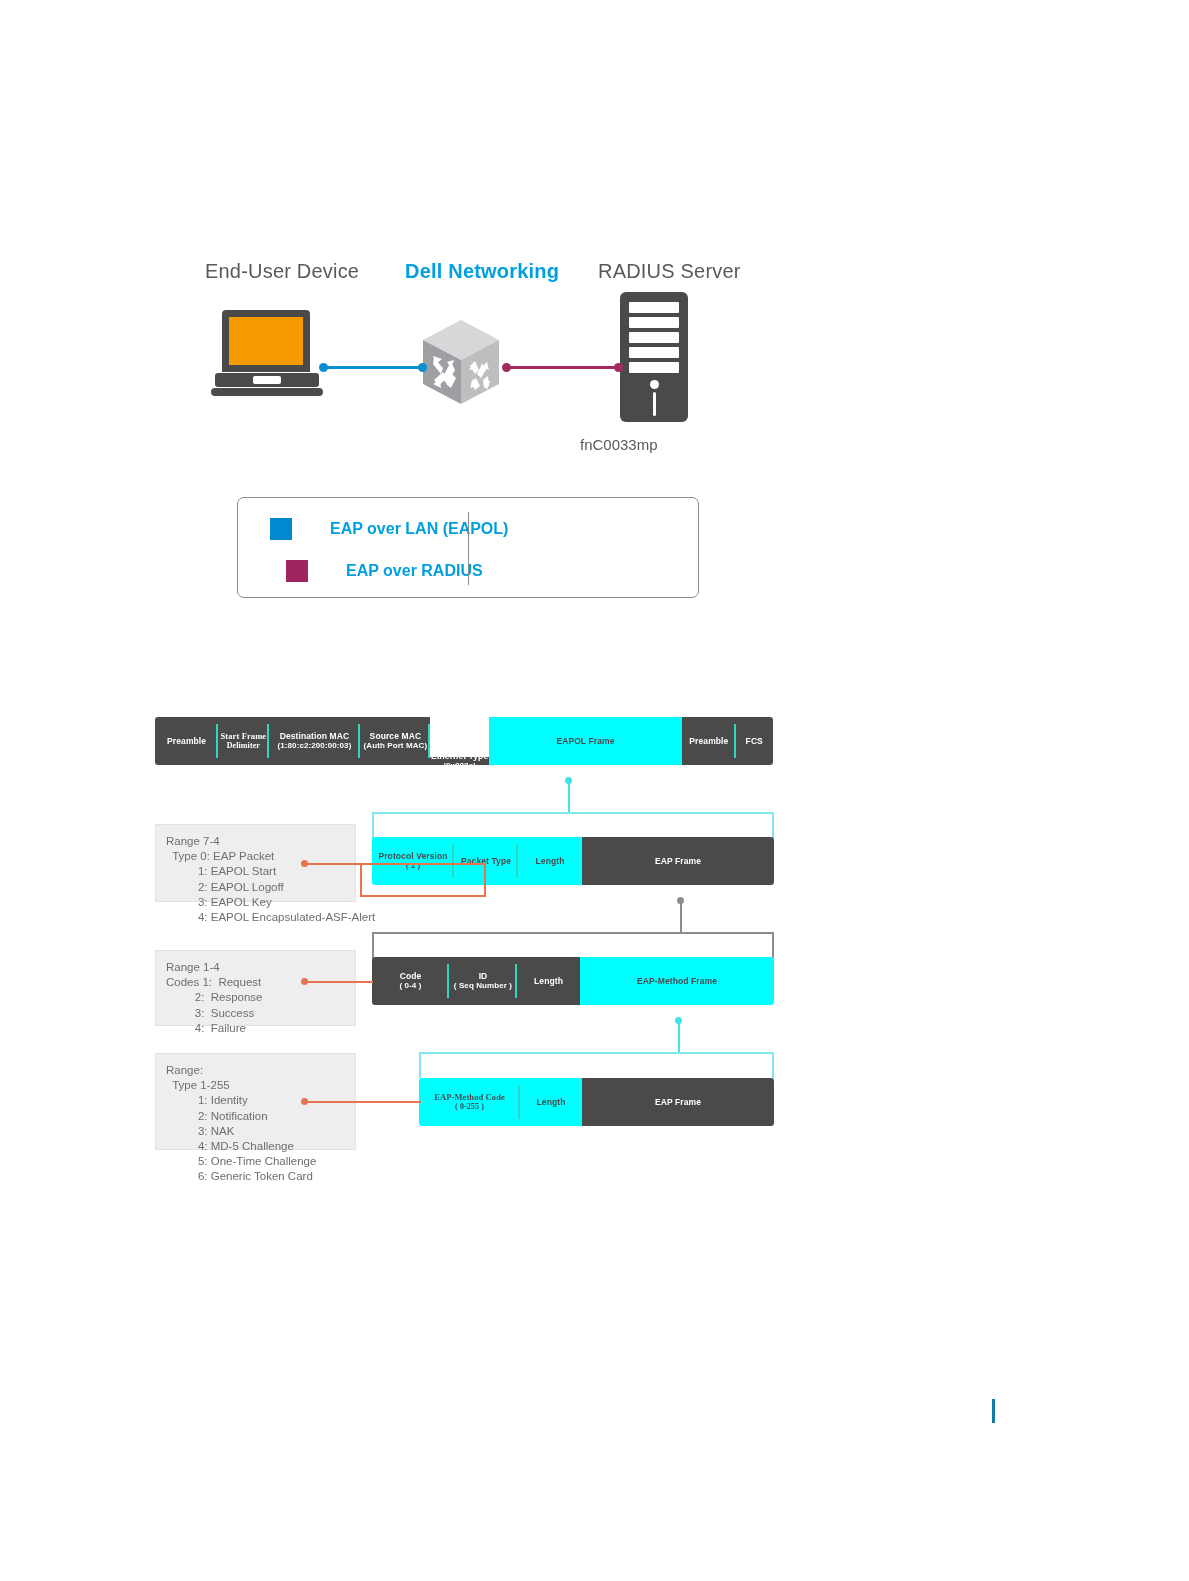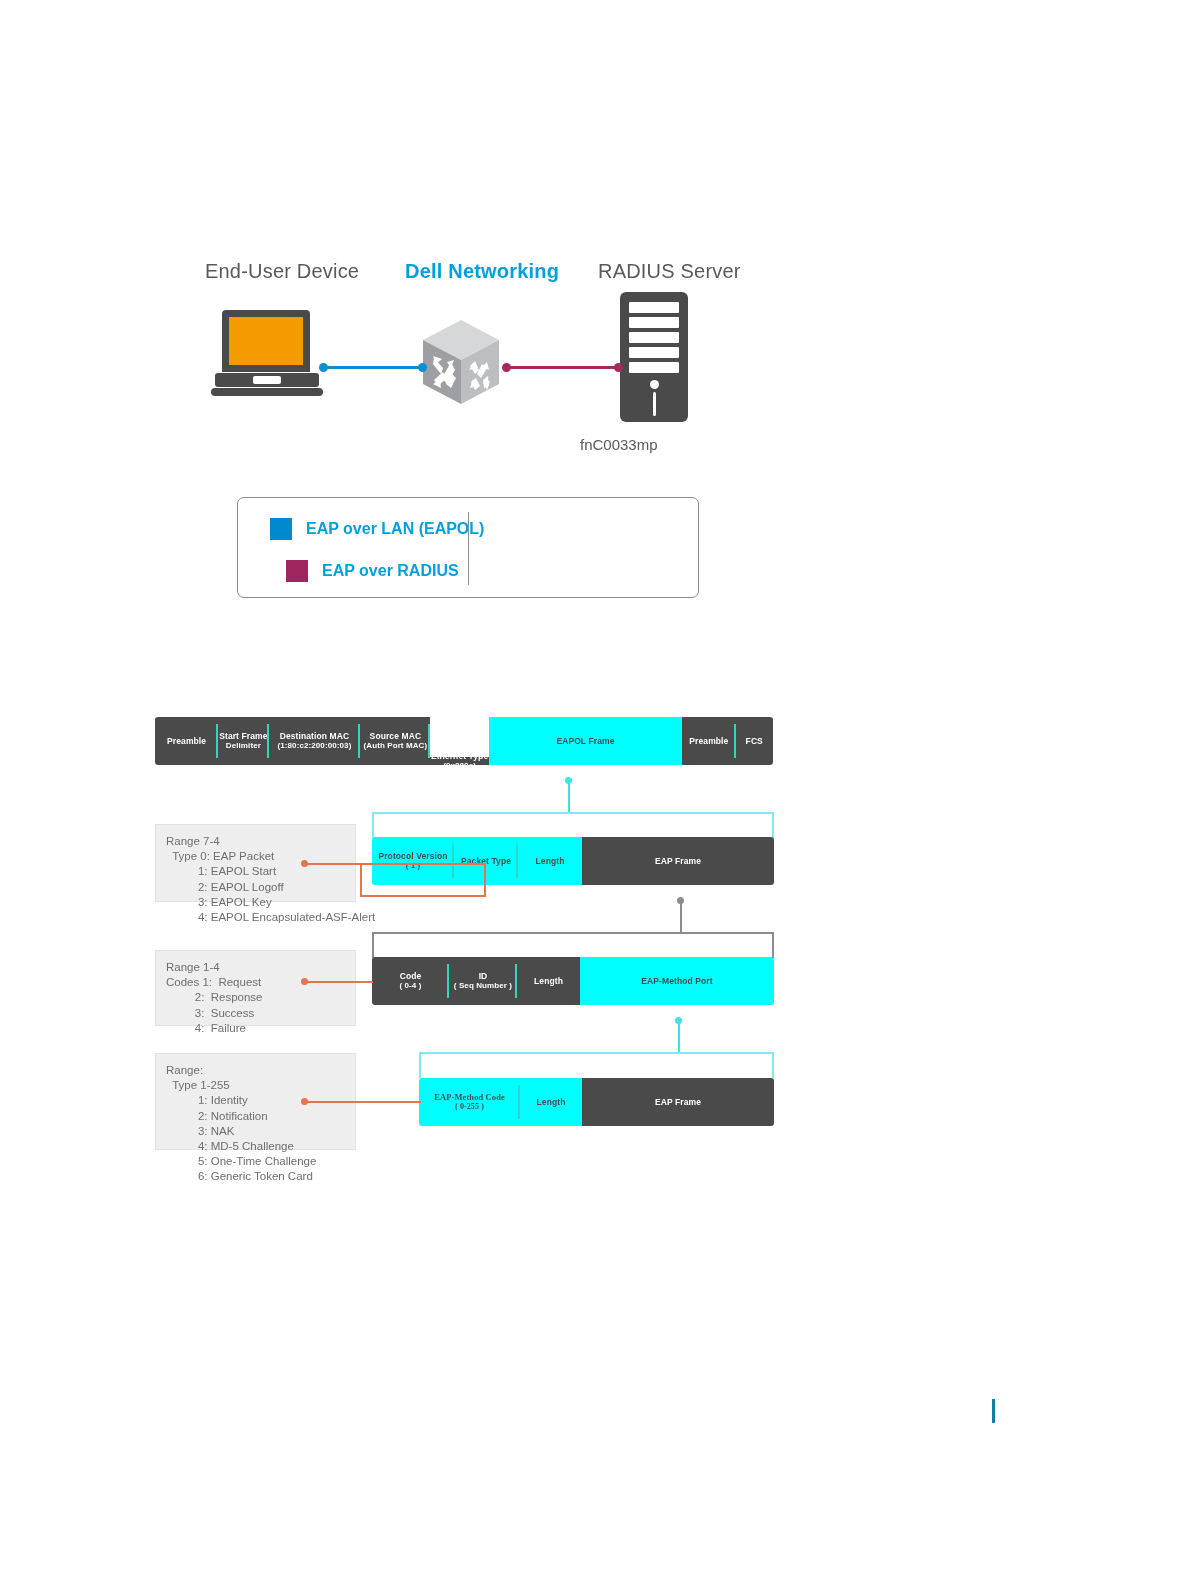--- a/index.html
+++ b/index.html
@@ -50,7 +50,7 @@
     border:1px solid #8a8c8e;border-radius:7px;background:#fff;box-sizing:border-box;
   }
   .legend-rows{position:absolute;left:0;top:0;width:230px;height:100%;}
-  .legend-row{position:absolute;left:32px;display:flex;align-items:center;}
+  .legend-row{position:absolute;left:32px;display:flex;align-items:center;gap:24px;}
   .legend-sw{width:22px;height:22px;margin-right:14px;}
   .legend-txt{font-size:16px;color:#00a0df;font-weight:600;white-space:nowrap;}
   .legend-div{position:absolute;left:230px;top:14px;width:1px;height:73px;background:#8a8c8e;}

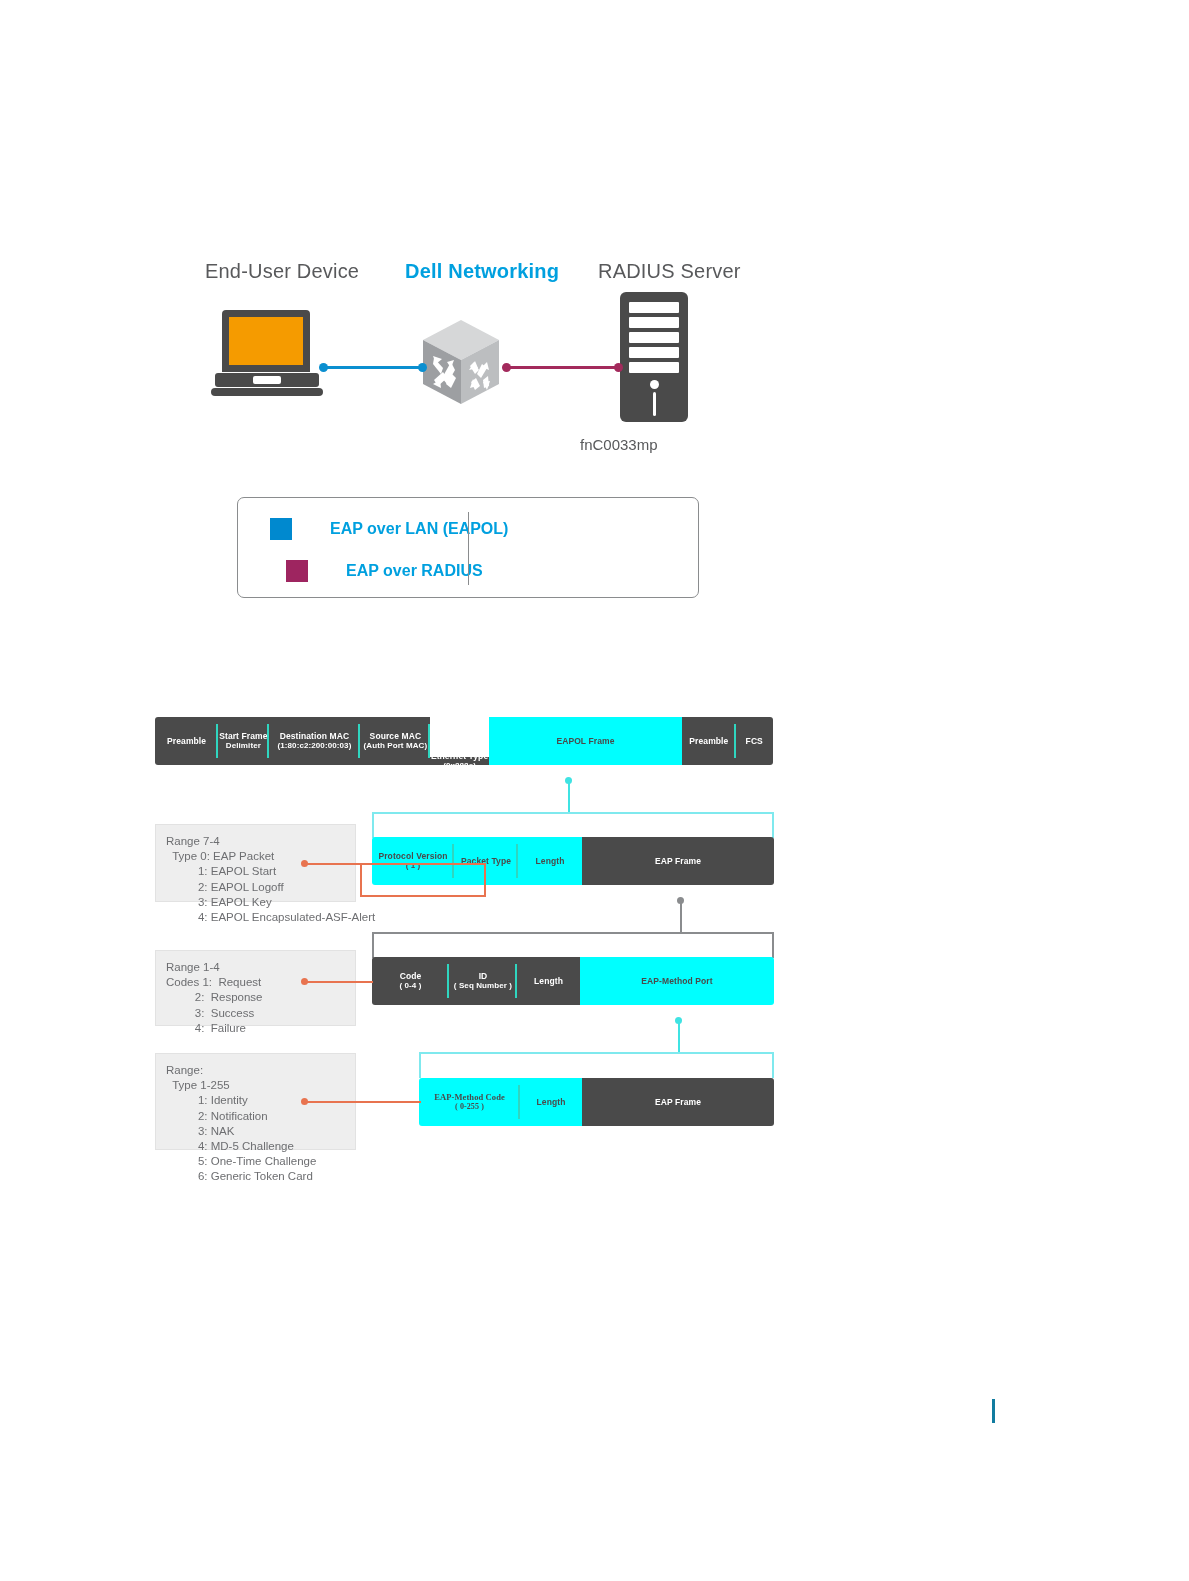--- a/index.html
+++ b/index.html
@@ -171,7 +171,7 @@
       <span class="t2"></span>
       <span class="sep"></span>
     </div>
-    <div class="seg dark" style="width:51px;">
+    <div class="seg dark" style="width:51px;font-family:Liberation Serif, serif;">
       <span class="t1">Start Frame</span>
       <span class="t2">Delimiter</span>
       <span class="sep"></span>

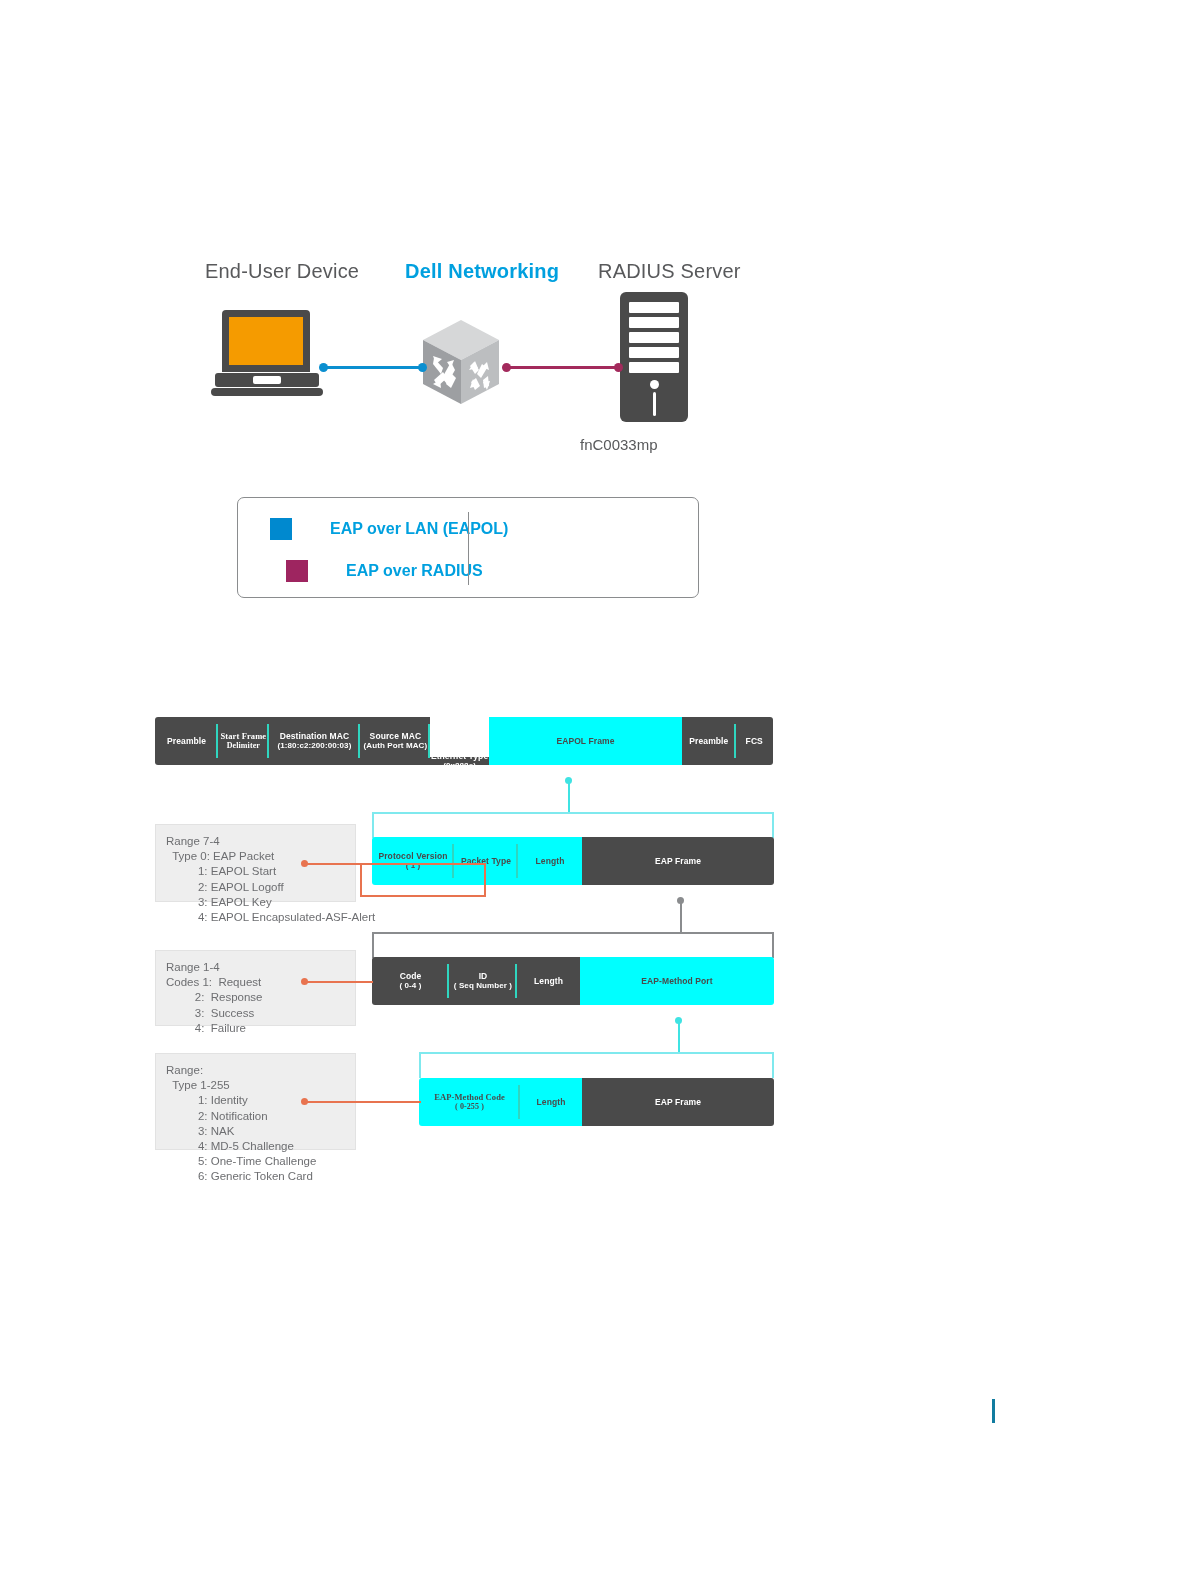--- a/index.html
+++ b/index.html
@@ -259,7 +259,7 @@
       <span class="t1">Length</span>
     </div>
     <div class="seg cyan" style="width:194px;">
-      <span class="t1">EAP-Method Port</span>
+      <span class="t1">EAP-Method Frame</span>
     </div>
   </div>
 

